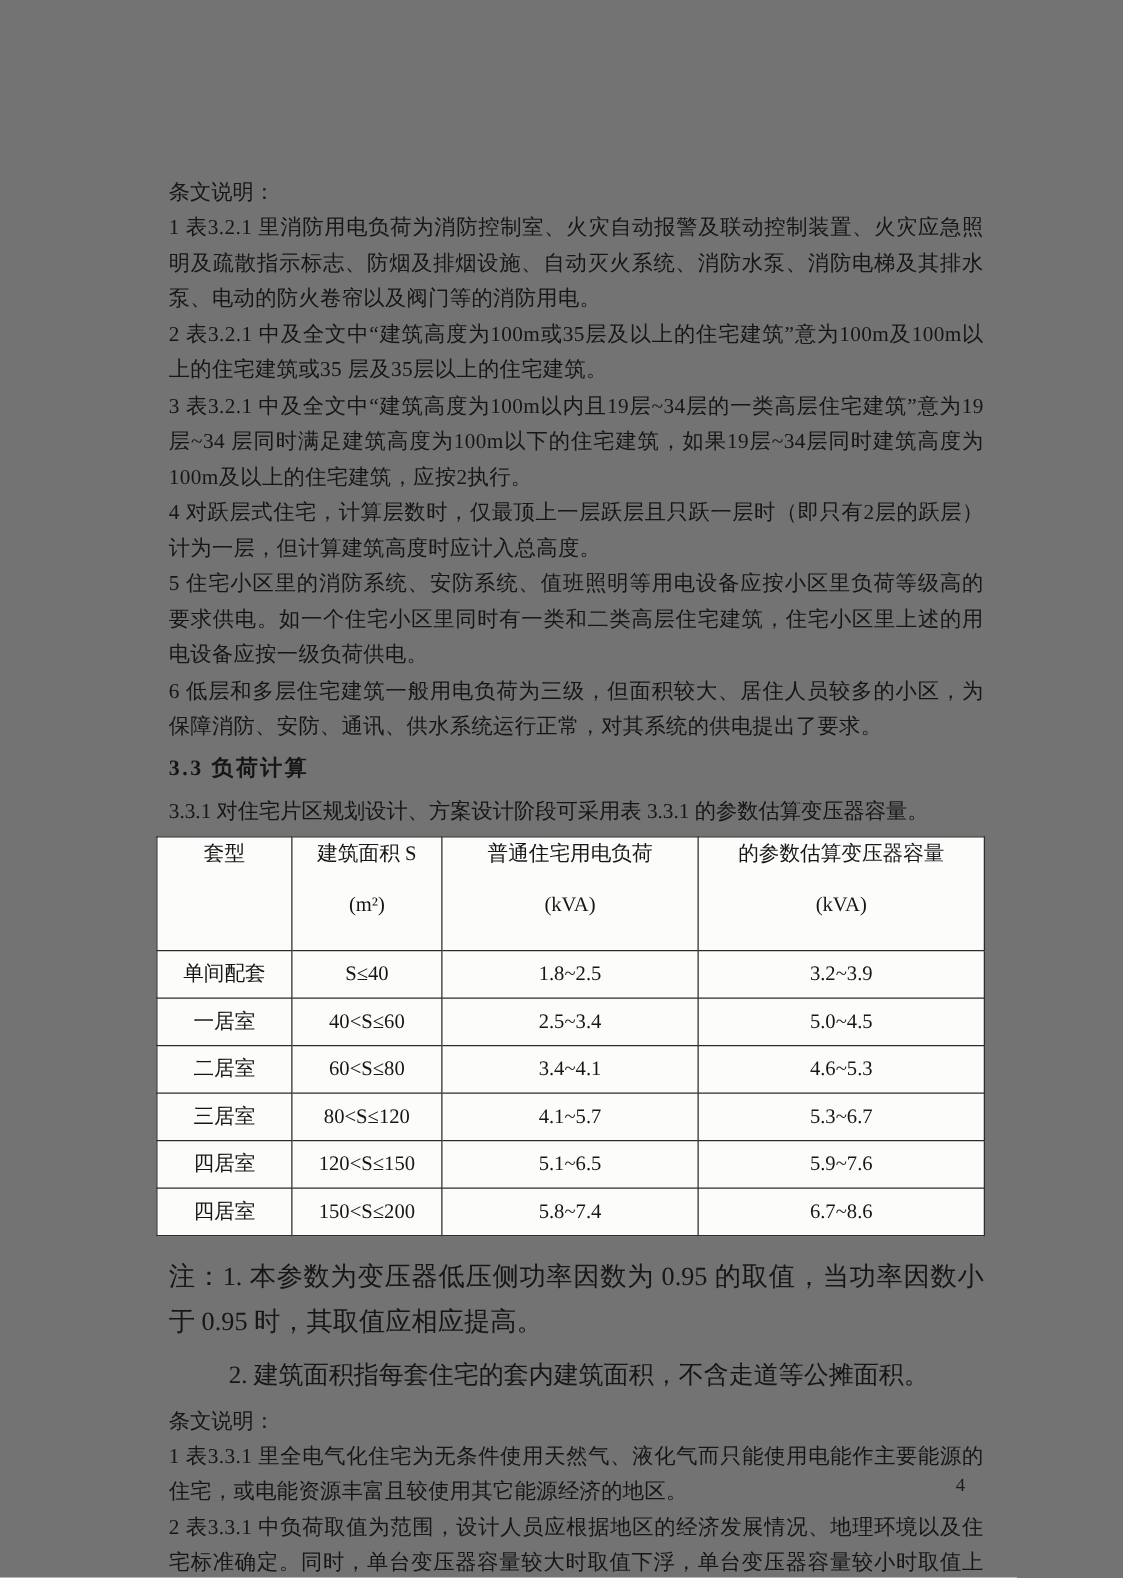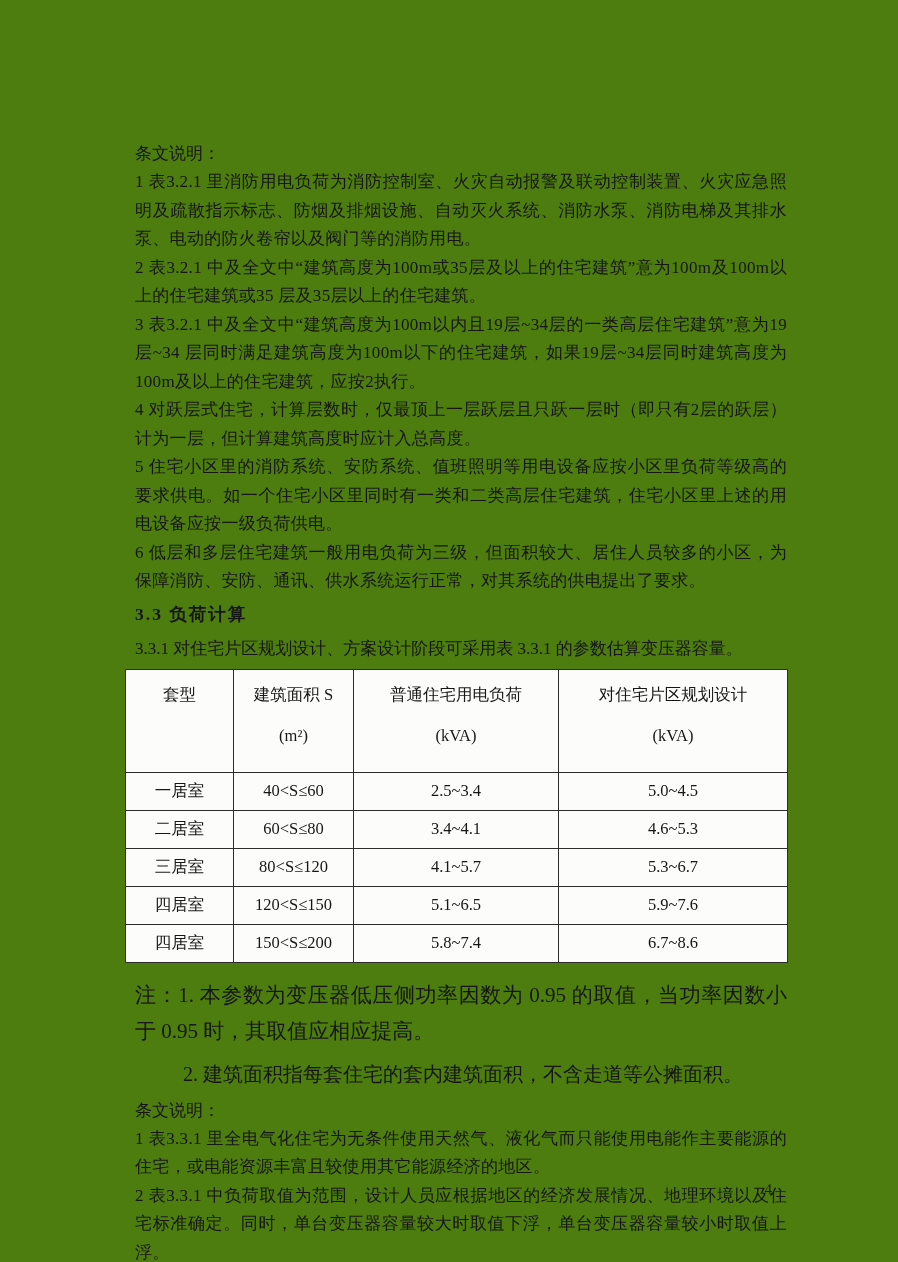--- a/index.html
+++ b/index.html
@@ -11,7 +11,7 @@
     position: relative;
     width: 898px;
     height: 1262px;
-    background: #4d7c0f;
+    background: #737373;
     color: #161616;
     font-family: "Liberation Serif", "DejaVu Serif", serif;
     overflow: hidden;

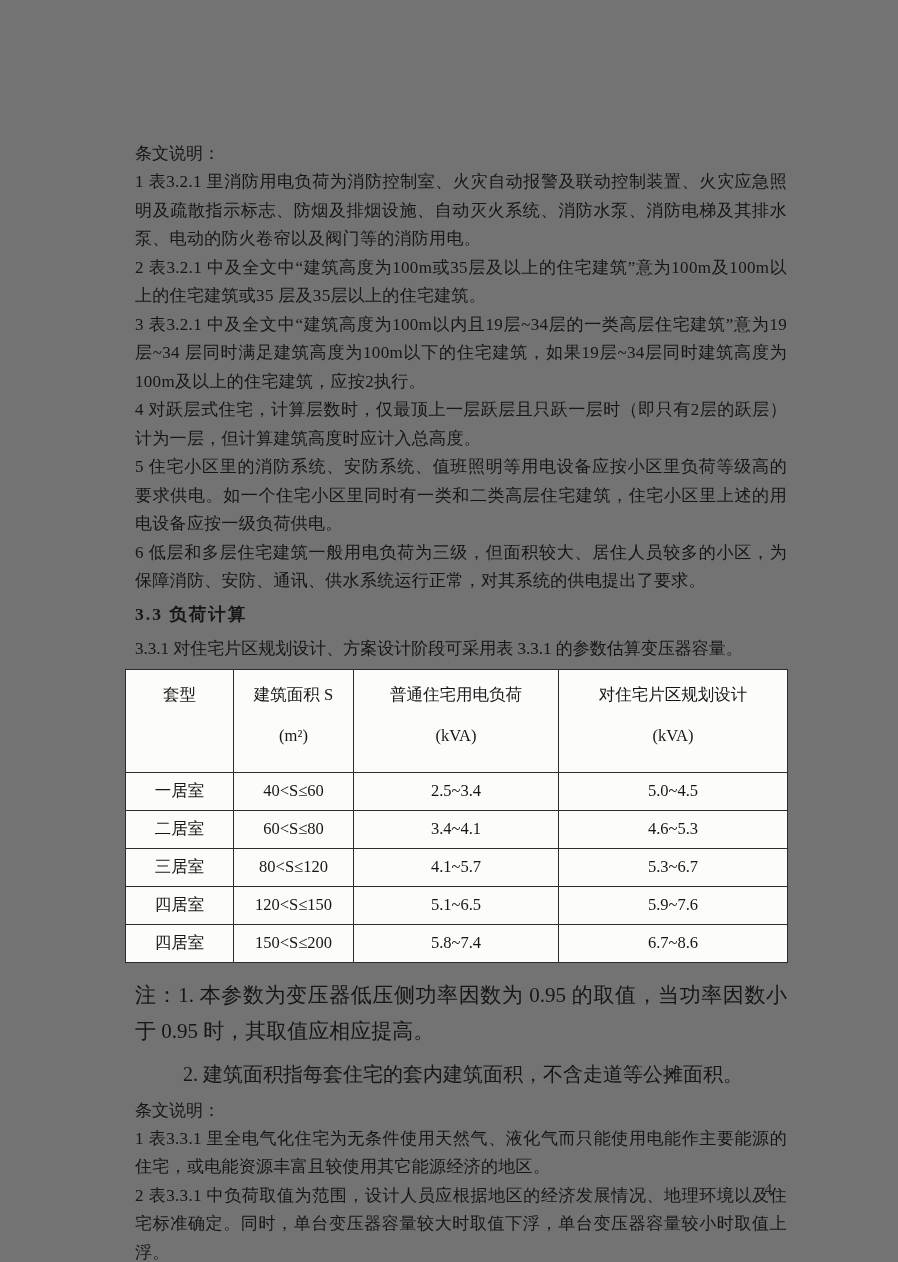--- a/index.html
+++ b/index.html
@@ -73,7 +73,7 @@
   table.cap-table thead th {
     height: 88px;
     vertical-align: top;
-    padding-top: 14px;
+    padding-top: 2px;
   }
   table.cap-table thead .hdr-unit {
     margin-top: 20px;

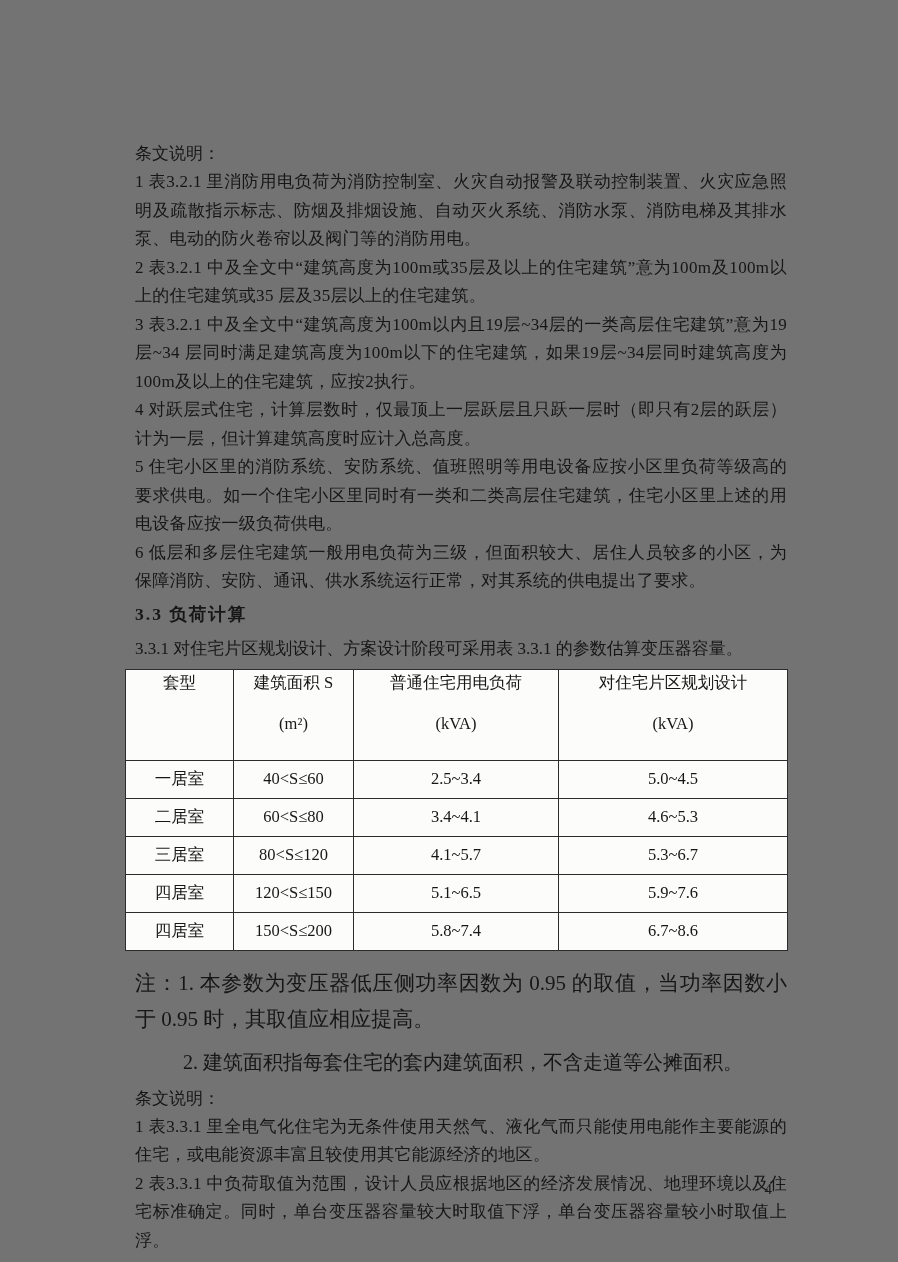--- a/index.html
+++ b/index.html
@@ -152,7 +152,7 @@
             <div class="hdr-unit">(kVA)</div>
           </th>
           <th>
-            <div class="hdr-title">对住宅片区规划设计</div>
+            <div class="hdr-title">的参数估算变压器容量</div>
             <div class="hdr-unit">(kVA)</div>
           </th>
         </tr>

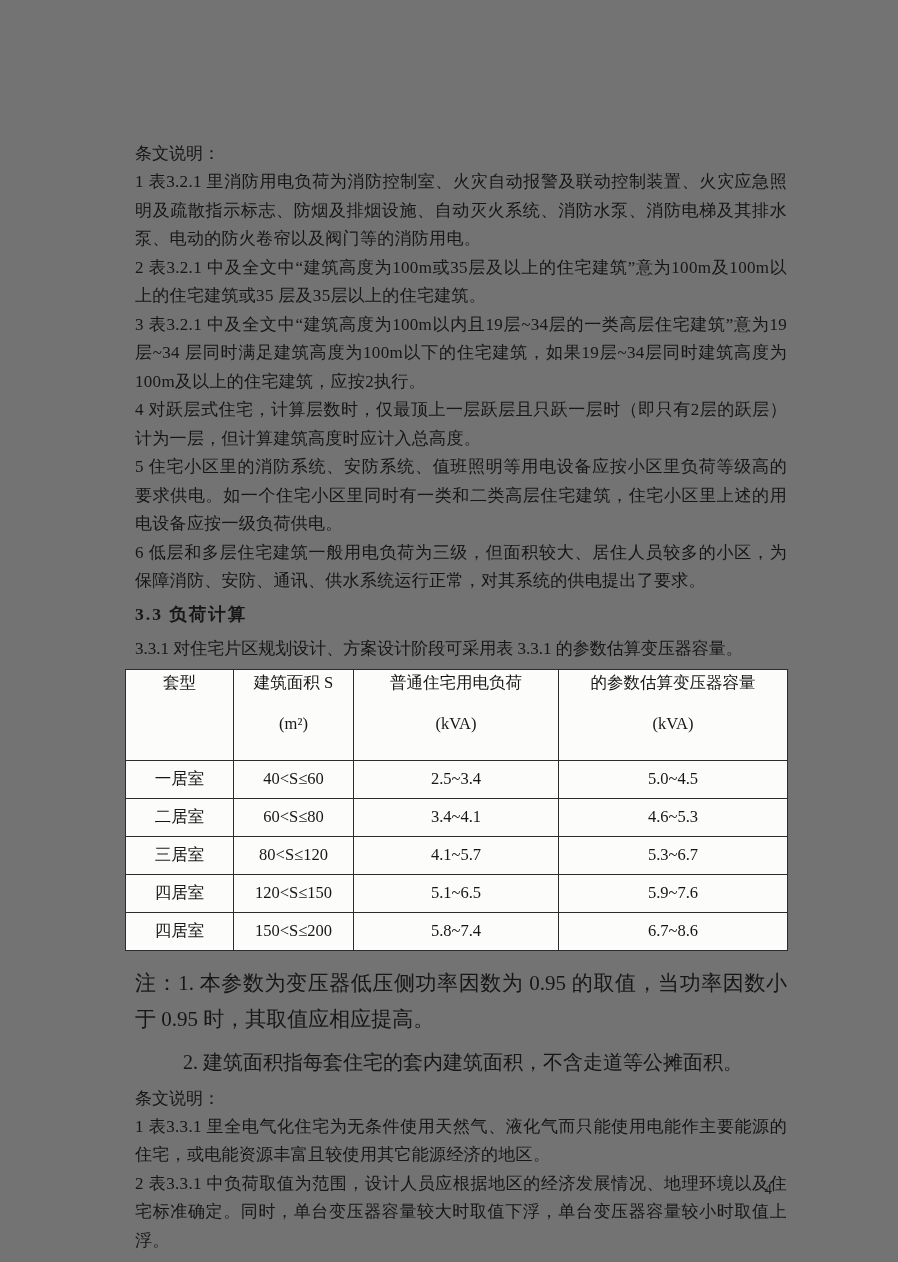--- a/index.html
+++ b/index.html
@@ -159,6 +159,12 @@
       </thead>
       <tbody>
           <tr>
+            <td>单间配套</td>
+            <td>S≤40</td>
+            <td>1.8~2.5</td>
+            <td>3.2~3.9</td>
+          </tr>
+          <tr>
             <td>一居室</td>
             <td>40&lt;S≤60</td>
             <td>2.5~3.4</td>

